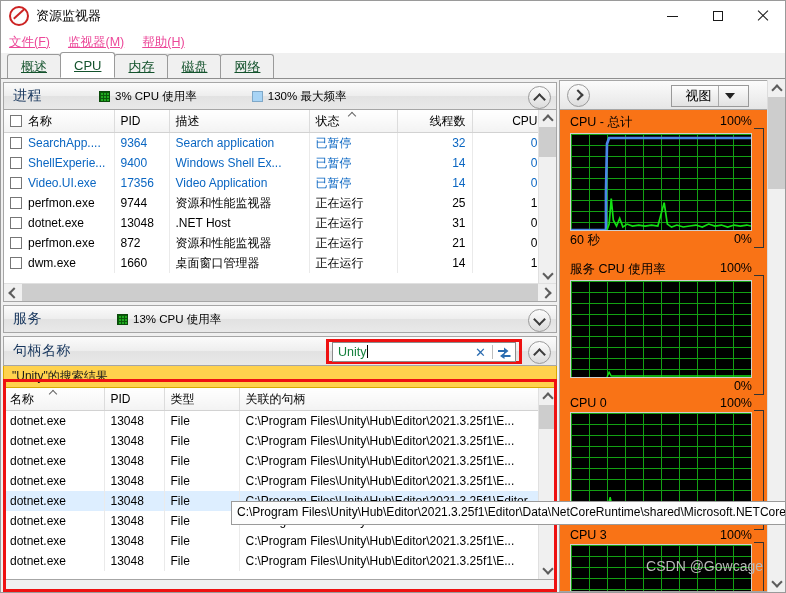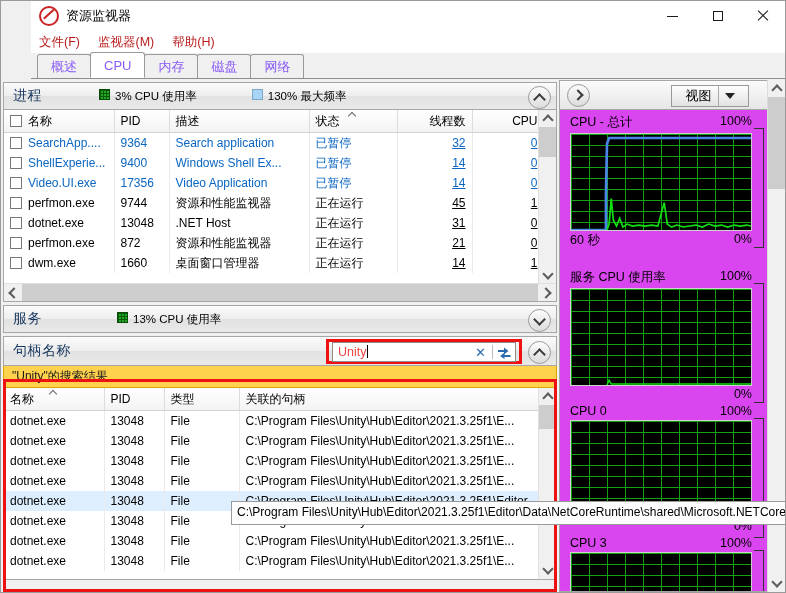--- a/index.html
+++ b/index.html
@@ -18,7 +18,6 @@
     border: 1px solid #9a9a9a;
     box-sizing: border-box;
     overflow: hidden;
-    padding-left: 30px;
   }
   
   .titlebar {

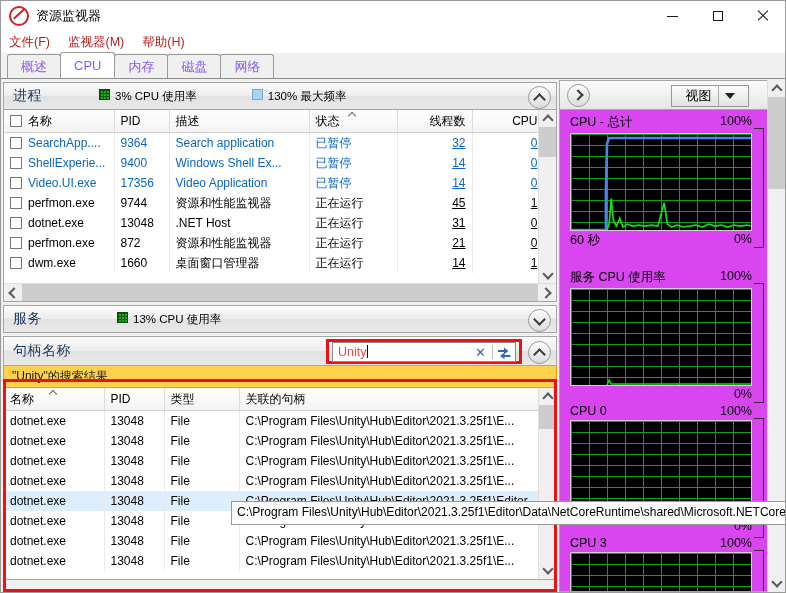--- a/index.html
+++ b/index.html
@@ -70,7 +70,7 @@
     padding-left: 8px;
     font-size: 12.5px;
   }
-  .menu-item { padding: 2px 10px 2px 0; margin-right: 8px; color:#b91c1c; }
+  .menu-item { padding: 2px 10px 2px 0; margin-right: 8px; color:#ec4899;text-decoration:underline; }
 
   
   .tabstrip {

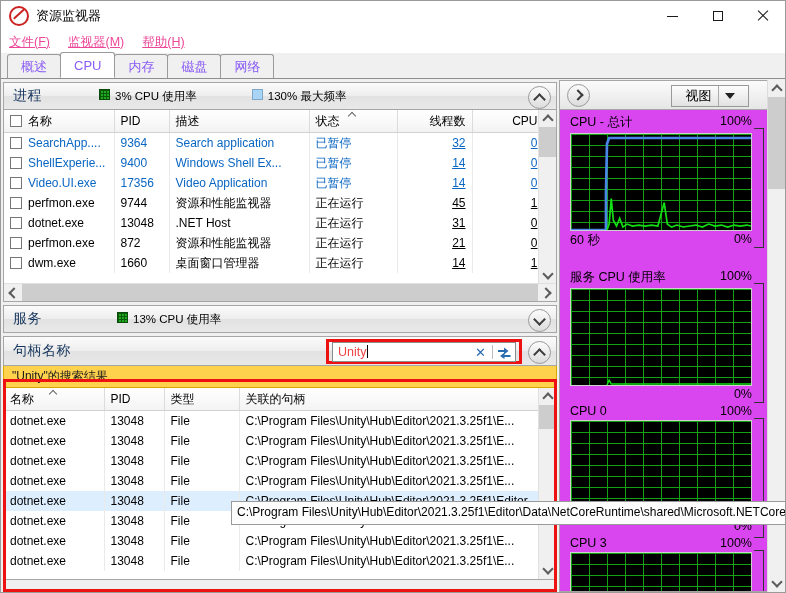--- a/index.html
+++ b/index.html
@@ -91,8 +91,9 @@
     border-bottom: none;
     margin-right: -1px;
     border-radius: 3px 3px 0 0;
-    color: #8b5cf6;
-    box-sizing: border-box;
+    color: #14532d;
+    box-sizing: border-box;
+    text-decoration: underline;
   }
   .tab.active {
     background: #ffffff;

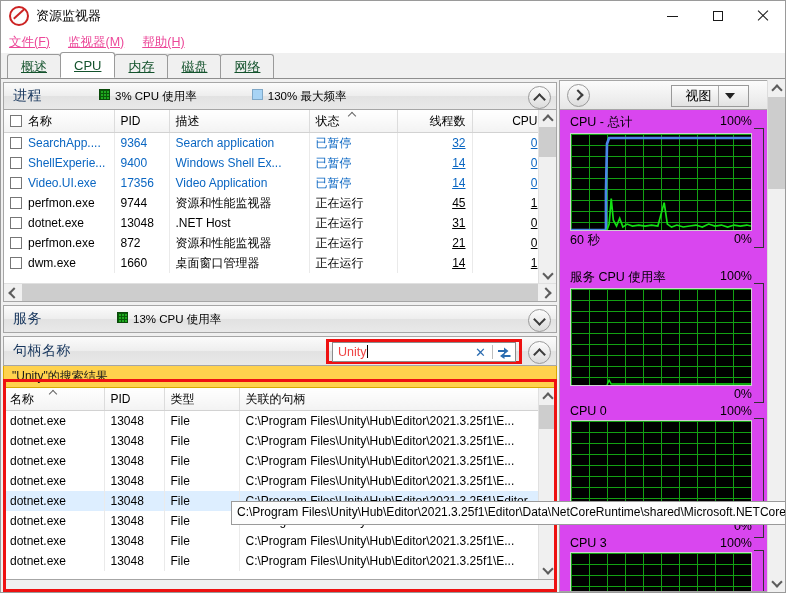--- a/index.html
+++ b/index.html
@@ -136,7 +136,7 @@
     padding-left: 9px;
   }
   .section-title { font-size: 14px; color: #17365d; letter-spacing: .5px; }
-  .hdr-stat { display: flex; font-size: 11.5px; color: #000; }
+  .hdr-stat { display: flex; align-items: center; font-size: 11.5px; color: #000; }
   .sw-green {
     width: 11px; height: 11px; margin-right: 5px;
     background:

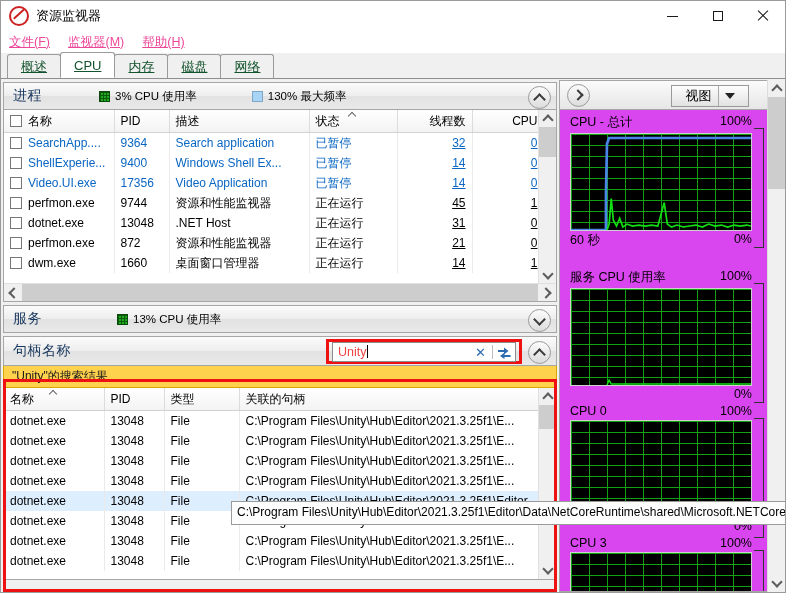--- a/index.html
+++ b/index.html
@@ -356,7 +356,7 @@
   .graph-area {
     position: absolute;
     left: 0; right: 17px; top: 30px; bottom: 0;
-    background: #d946ef;
+    background: #f97316;
     border: 1px solid #a6a6a6;
     border-right: none; border-top: none;
     box-sizing: border-box;

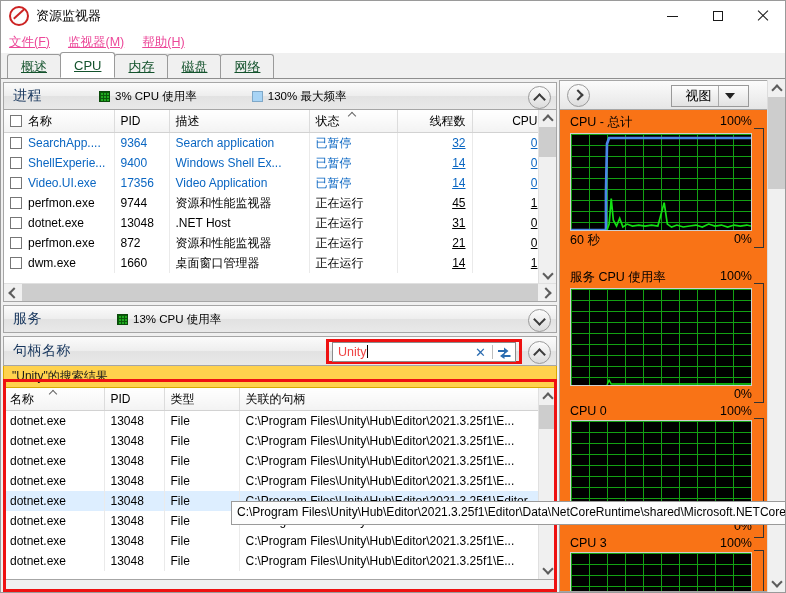--- a/index.html
+++ b/index.html
@@ -194,7 +194,7 @@
     white-space: nowrap; overflow: hidden;
     color: #000;
   }
-  table.grid td.num { text-align: right; text-decoration: underline; }
+  table.grid td.num { text-align: right; }
   tr.suspended td, tr.suspended td a { color: #0a66c2; }
   .sort-caret {
     position: absolute; left: 50%; top: 1px;

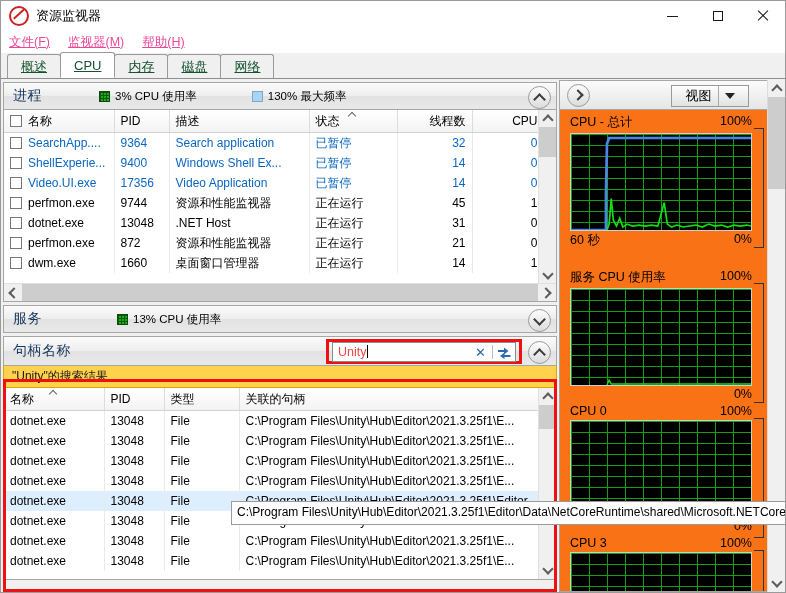--- a/index.html
+++ b/index.html
@@ -512,7 +512,7 @@
                   <td>9744</td>
                   <td>资源和性能监视器</td>
                   <td>正在运行</td>
-                  <td class="num">45</td>
+                  <td class="num">25</td>
                   <td class="num">1</td>
                 </tr>
                 <tr>

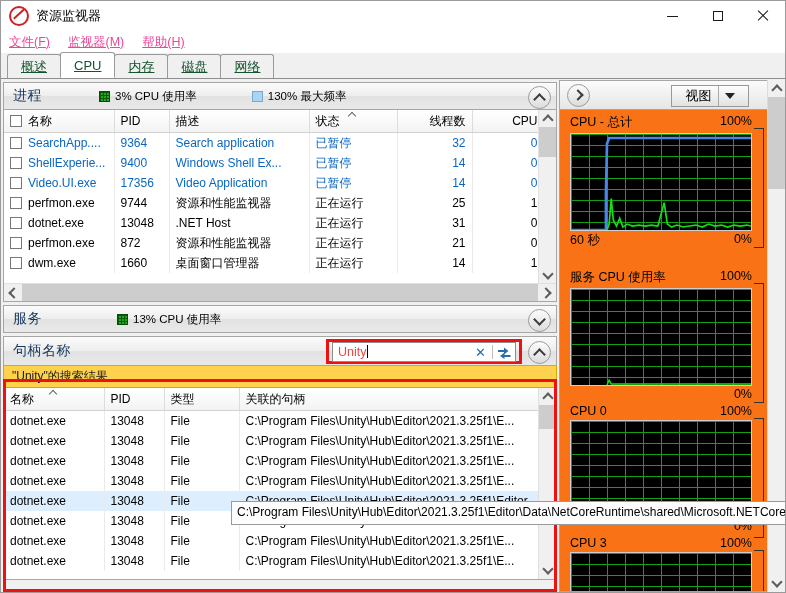--- a/index.html
+++ b/index.html
@@ -719,7 +719,7 @@
           <div class="bracket" style="top:14px; height:118px;"></div>
         </div>
 
-        <div class="graph-block" style="margin-top:20px">
+        <div class="graph-block" style="margin-top:12px">
           <div class="graph-labels">
             <span>服务 CPU 使用率</span>
             <span>100%</span>

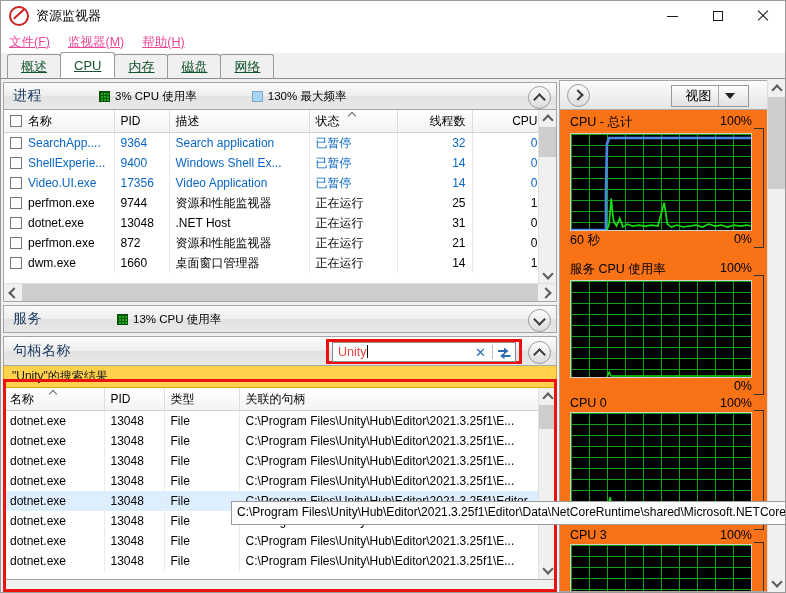--- a/index.html
+++ b/index.html
@@ -264,7 +264,7 @@
     z-index: 7;
   }
   .search-input-text {
-    flex: 1; padding-left: 5px; font-size: 12.5px; color: #ef4444;
+    flex: 1; padding-left: 5px; font-size: 12.5px; color: #15803d;
     position: relative;
   }
   .caret-bar {

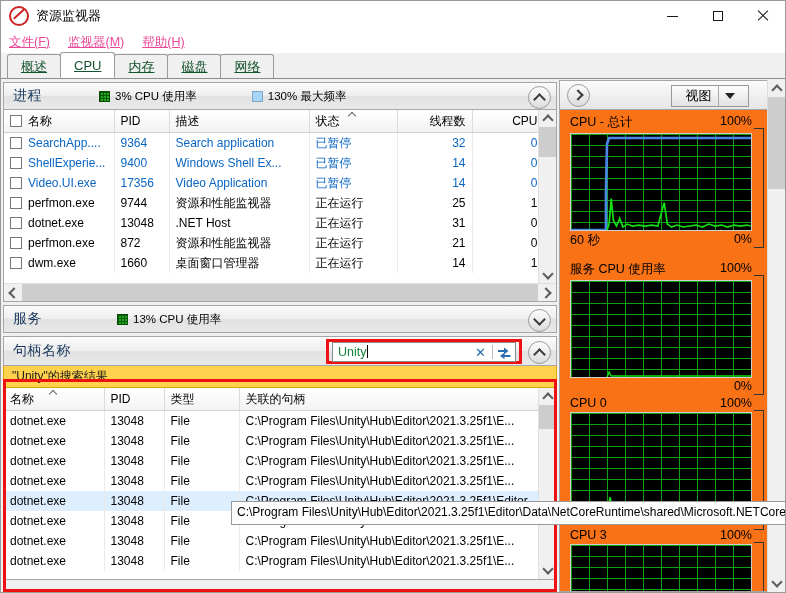--- a/index.html
+++ b/index.html
@@ -778,6 +778,7 @@
           </div>
       </div>
 
+      <div class="watermark">CSDN @Gowcage</div>
     </div>
   </div>
 

